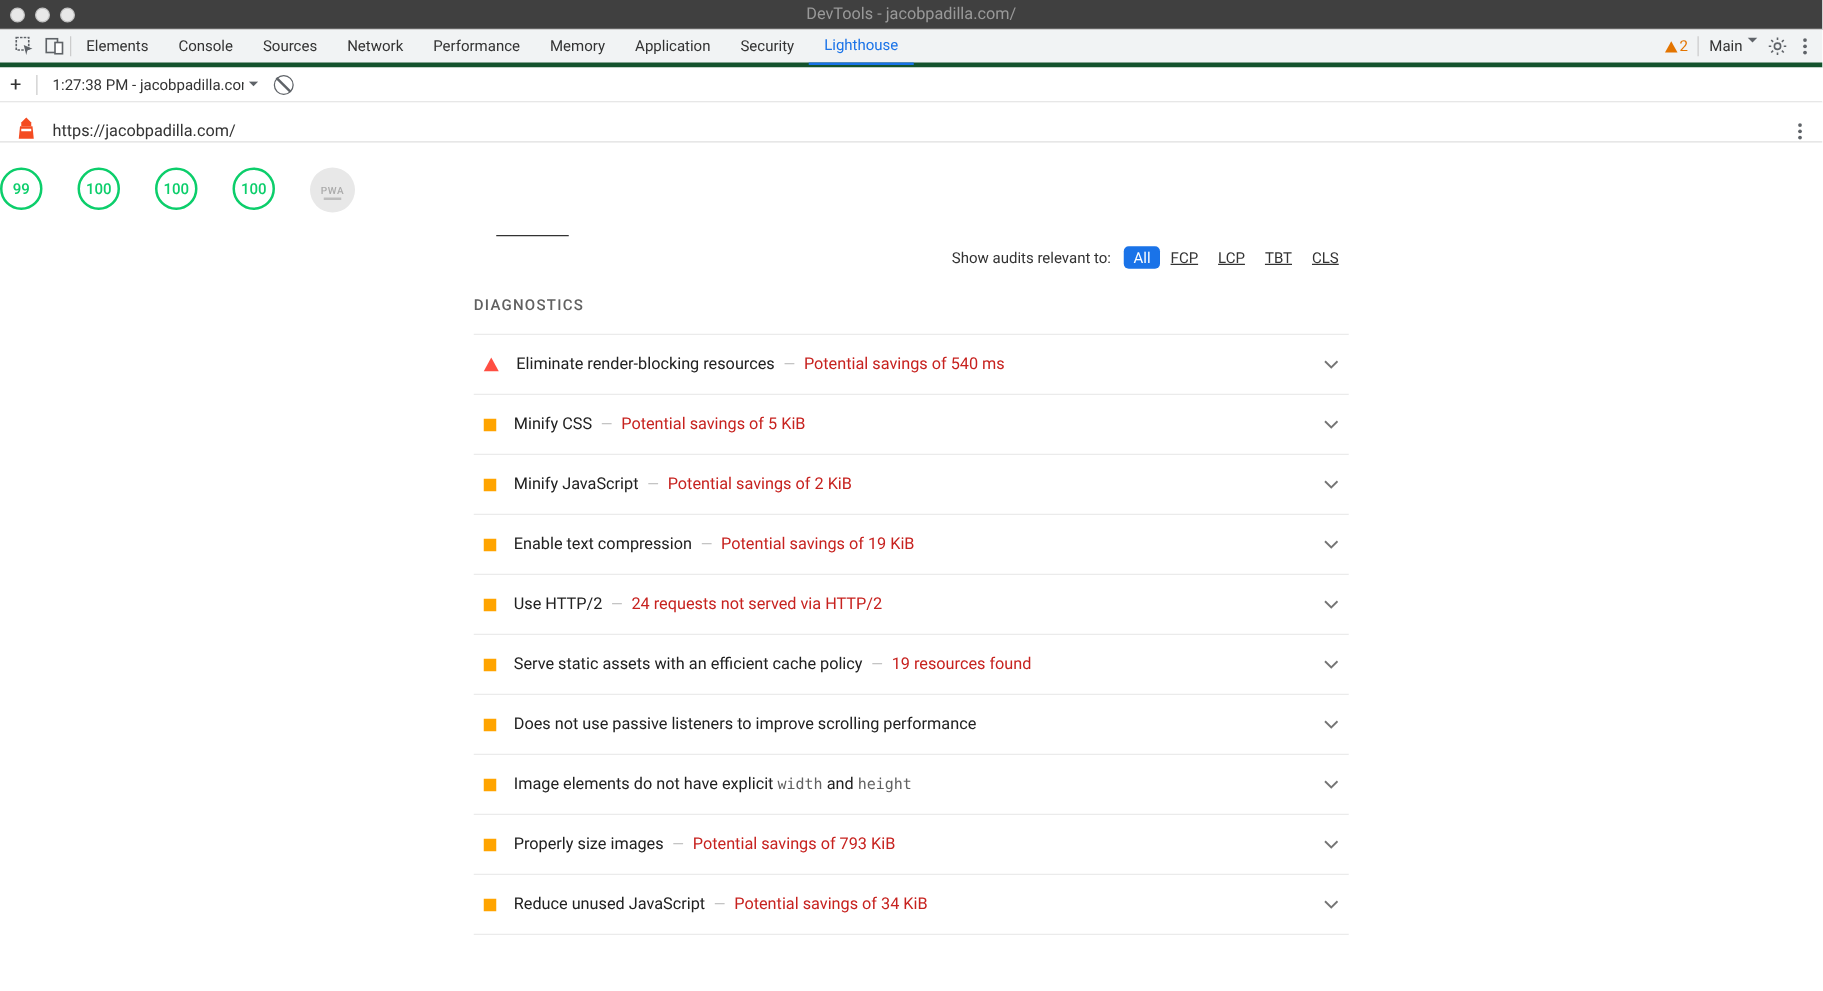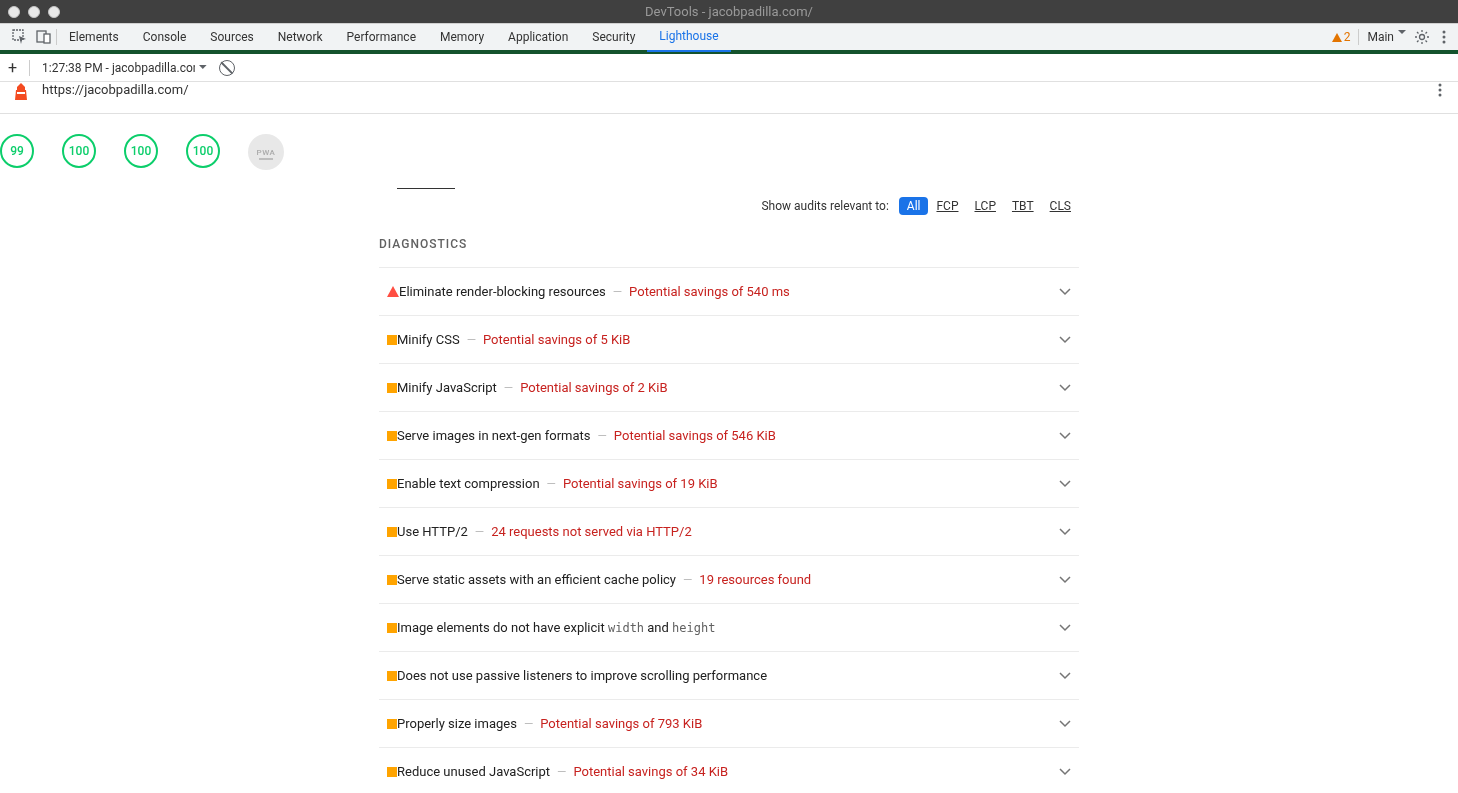--- a/index.html
+++ b/index.html
@@ -31,7 +31,7 @@
 .clear-icon::after { content: ''; position: absolute; width: 16px; height: 1.5px; background: #5f6368; transform: rotate(45deg); top: 6px; left: -1px; }
 
 
-.url-bar { height: 32px; background: #fff; border-bottom: 1px solid #e0e0e0; display: flex; align-items: flex-start; padding: 0 12px; gap: 12px; }
+.url-bar { height: 32px; background: #fff; border-bottom: 1px solid #e0e0e0; display: flex; align-items: flex-end; padding: 0 12px; gap: 12px; }
 .lighthouse-logo { width: 18px; height: 20px; }
 .url-text { color: #333; font-size: 13px; }
 .url-menu { margin-left: auto; }

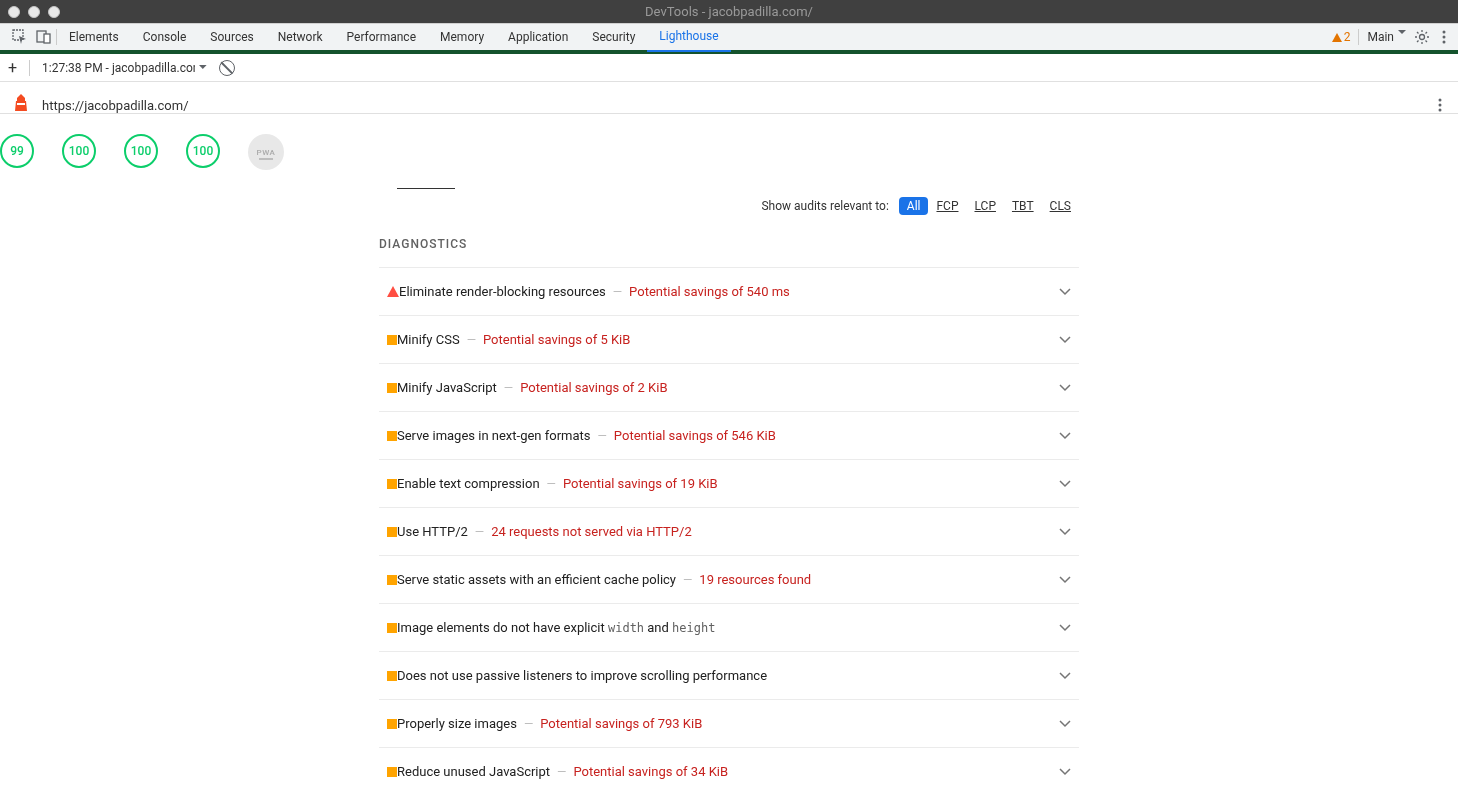--- a/index.html
+++ b/index.html
@@ -55,7 +55,7 @@
 
 .diagnostics { max-width: 700px; margin: 0 auto; }
 .section-title { font-size: 12px; font-weight: 500; color: #616161; letter-spacing: 1px; padding: 12px 0 16px; }
-.audit { border-top: 1px solid #ebebeb; padding: 16px 8px; display: flex; align-items: center; cursor: pointer; }
+.audit { border-top: 1px solid #ebebeb; padding: 16px 8px; display: flex; align-items: center; gap: 14px; cursor: pointer; }
 .audit:last-child { border-bottom: 1px solid #ebebeb; }
 .audit-icon { width: 12px; height: 12px; flex-shrink: 0; }
 .audit-icon.red-tri { width: 0; height: 0; border-left: 6px solid transparent; border-right: 6px solid transparent; border-bottom: 11px solid #ff4e42; }

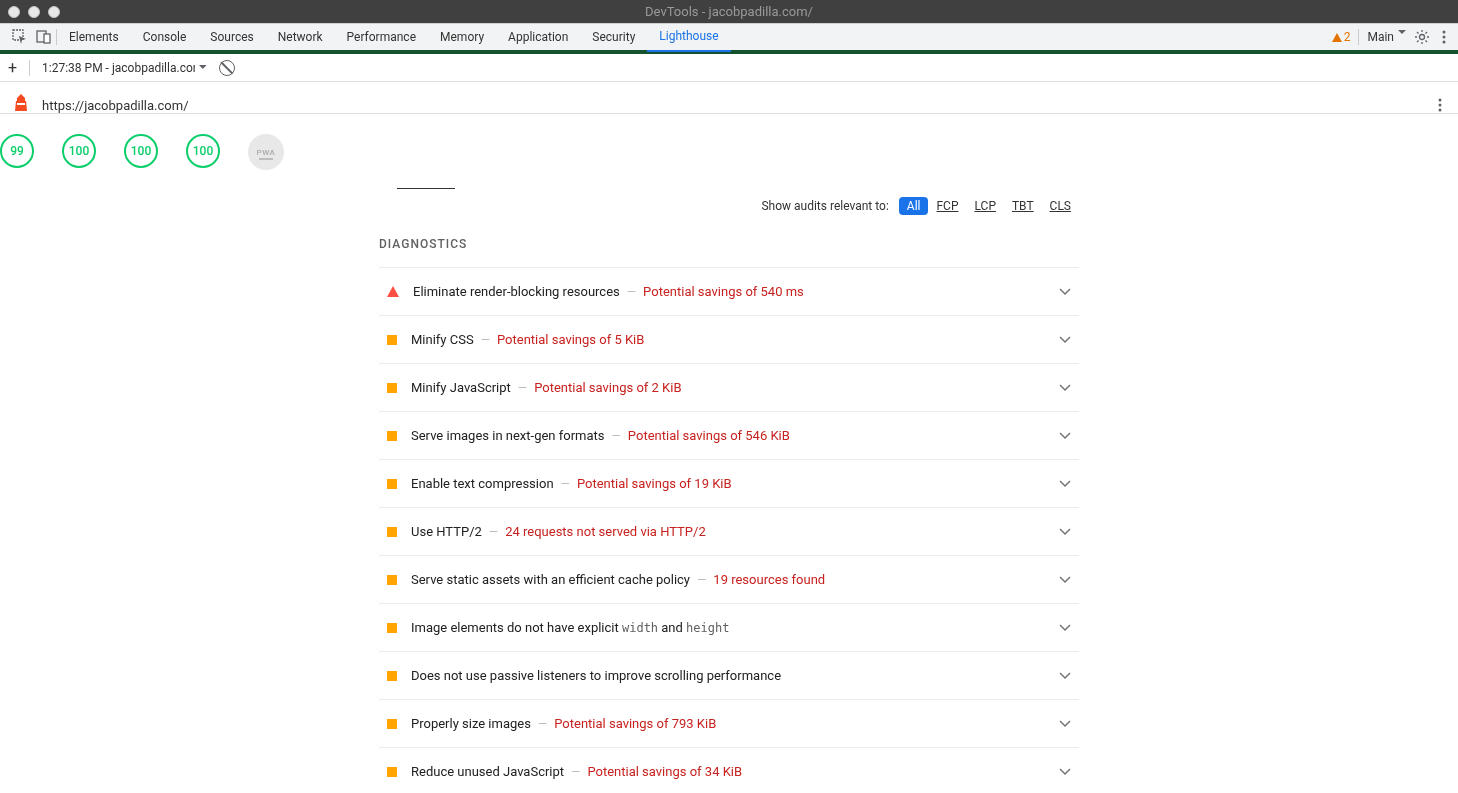--- a/index.html
+++ b/index.html
@@ -217,15 +217,6 @@
         </div>
         <div class="audit">
           <div class="audit-icon orange-sq"></div>
-          <div><span class="audit-title">Serve images in next-gen formats</span><span class="audit-sep">   — </span><span class="audit-desc ">Potential savings of 546 KiB</span></div>
-          <div class="audit-chevron">
-            <svg width="12" height="8" viewBox="0 0 12 8">
-              <path d="M1 1 L6 6 L11 1" fill="none" stroke="#757575" stroke-width="1.5"></path>
-            </svg>
-          </div>
-        </div>
-        <div class="audit">
-          <div class="audit-icon orange-sq"></div>
           <div><span class="audit-title">Enable text compression</span><span class="audit-sep">   — </span><span class="audit-desc ">Potential savings of 19 KiB</span></div>
           <div class="audit-chevron">
             <svg width="12" height="8" viewBox="0 0 12 8">

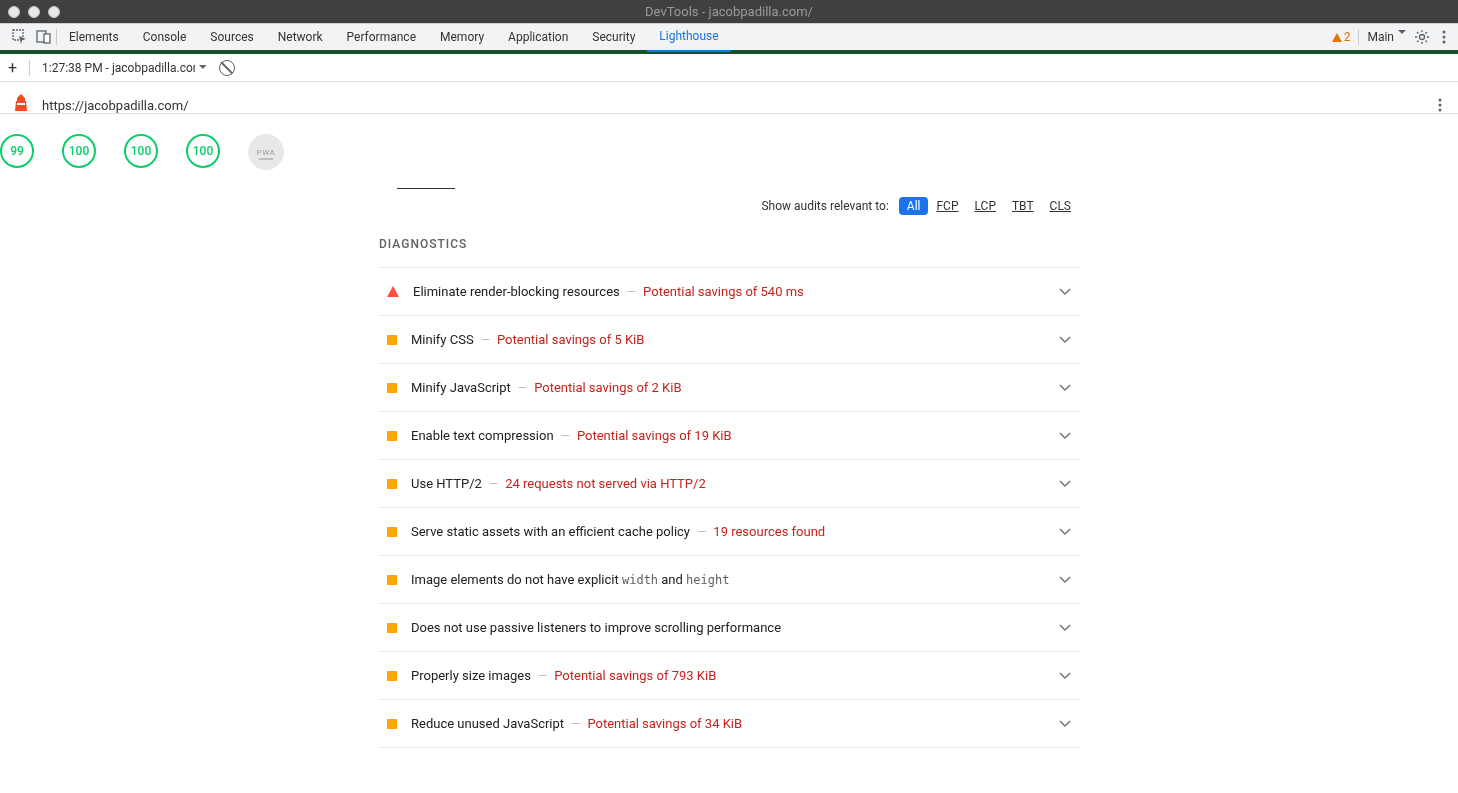--- a/index.html
+++ b/index.html
@@ -244,6 +244,15 @@
         </div>
         <div class="audit">
           <div class="audit-icon orange-sq"></div>
+          <div><span class="audit-title">Does not use passive listeners to improve scrolling performance</span></div>
+          <div class="audit-chevron">
+            <svg width="12" height="8" viewBox="0 0 12 8">
+              <path d="M1 1 L6 6 L11 1" fill="none" stroke="#757575" stroke-width="1.5"></path>
+            </svg>
+          </div>
+        </div>
+        <div class="audit">
+          <div class="audit-icon orange-sq"></div>
           <div><span class="audit-title">Image elements do not have explicit </span><span class="code">width</span><span class="audit-title"> and </span><span class="code">height</span></div>
           <div class="audit-chevron">
             <svg width="12" height="8" viewBox="0 0 12 8">
@@ -253,15 +262,6 @@
         </div>
         <div class="audit">
           <div class="audit-icon orange-sq"></div>
-          <div><span class="audit-title">Does not use passive listeners to improve scrolling performance</span></div>
-          <div class="audit-chevron">
-            <svg width="12" height="8" viewBox="0 0 12 8">
-              <path d="M1 1 L6 6 L11 1" fill="none" stroke="#757575" stroke-width="1.5"></path>
-            </svg>
-          </div>
-        </div>
-        <div class="audit">
-          <div class="audit-icon orange-sq"></div>
           <div><span class="audit-title">Properly size images</span><span class="audit-sep">   — </span><span class="audit-desc ">Potential savings of 793 KiB</span></div>
           <div class="audit-chevron">
             <svg width="12" height="8" viewBox="0 0 12 8">

